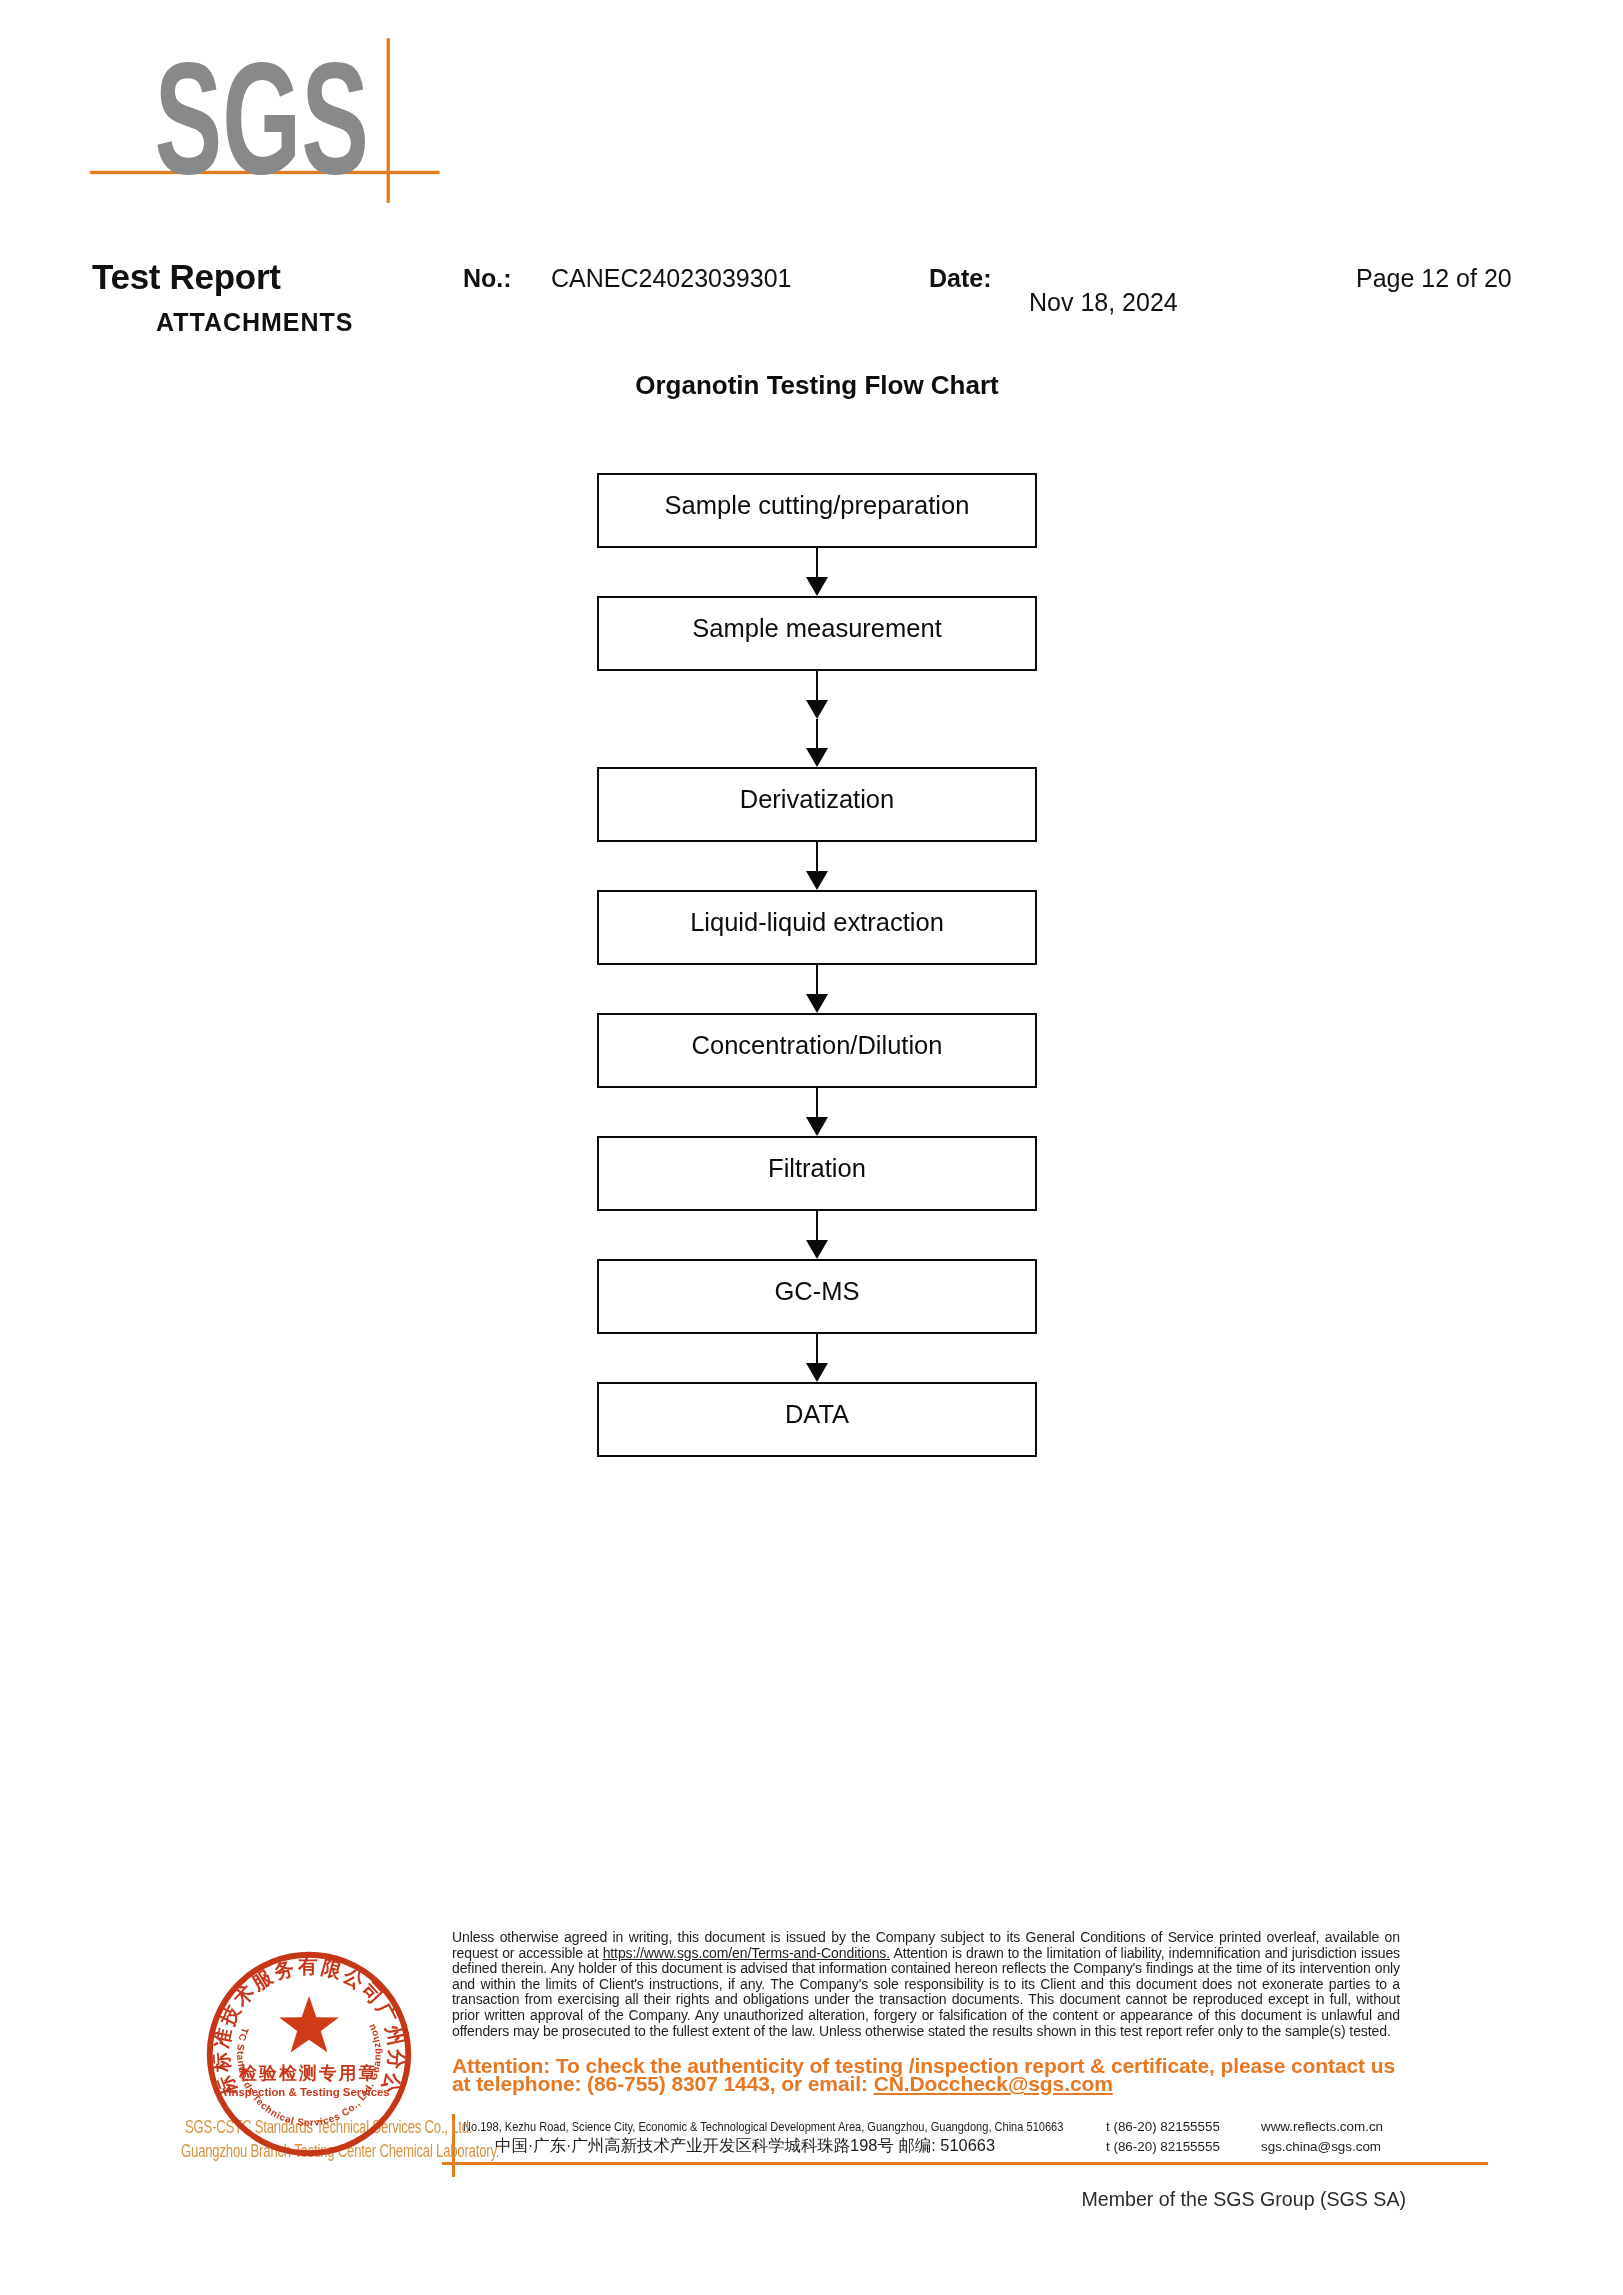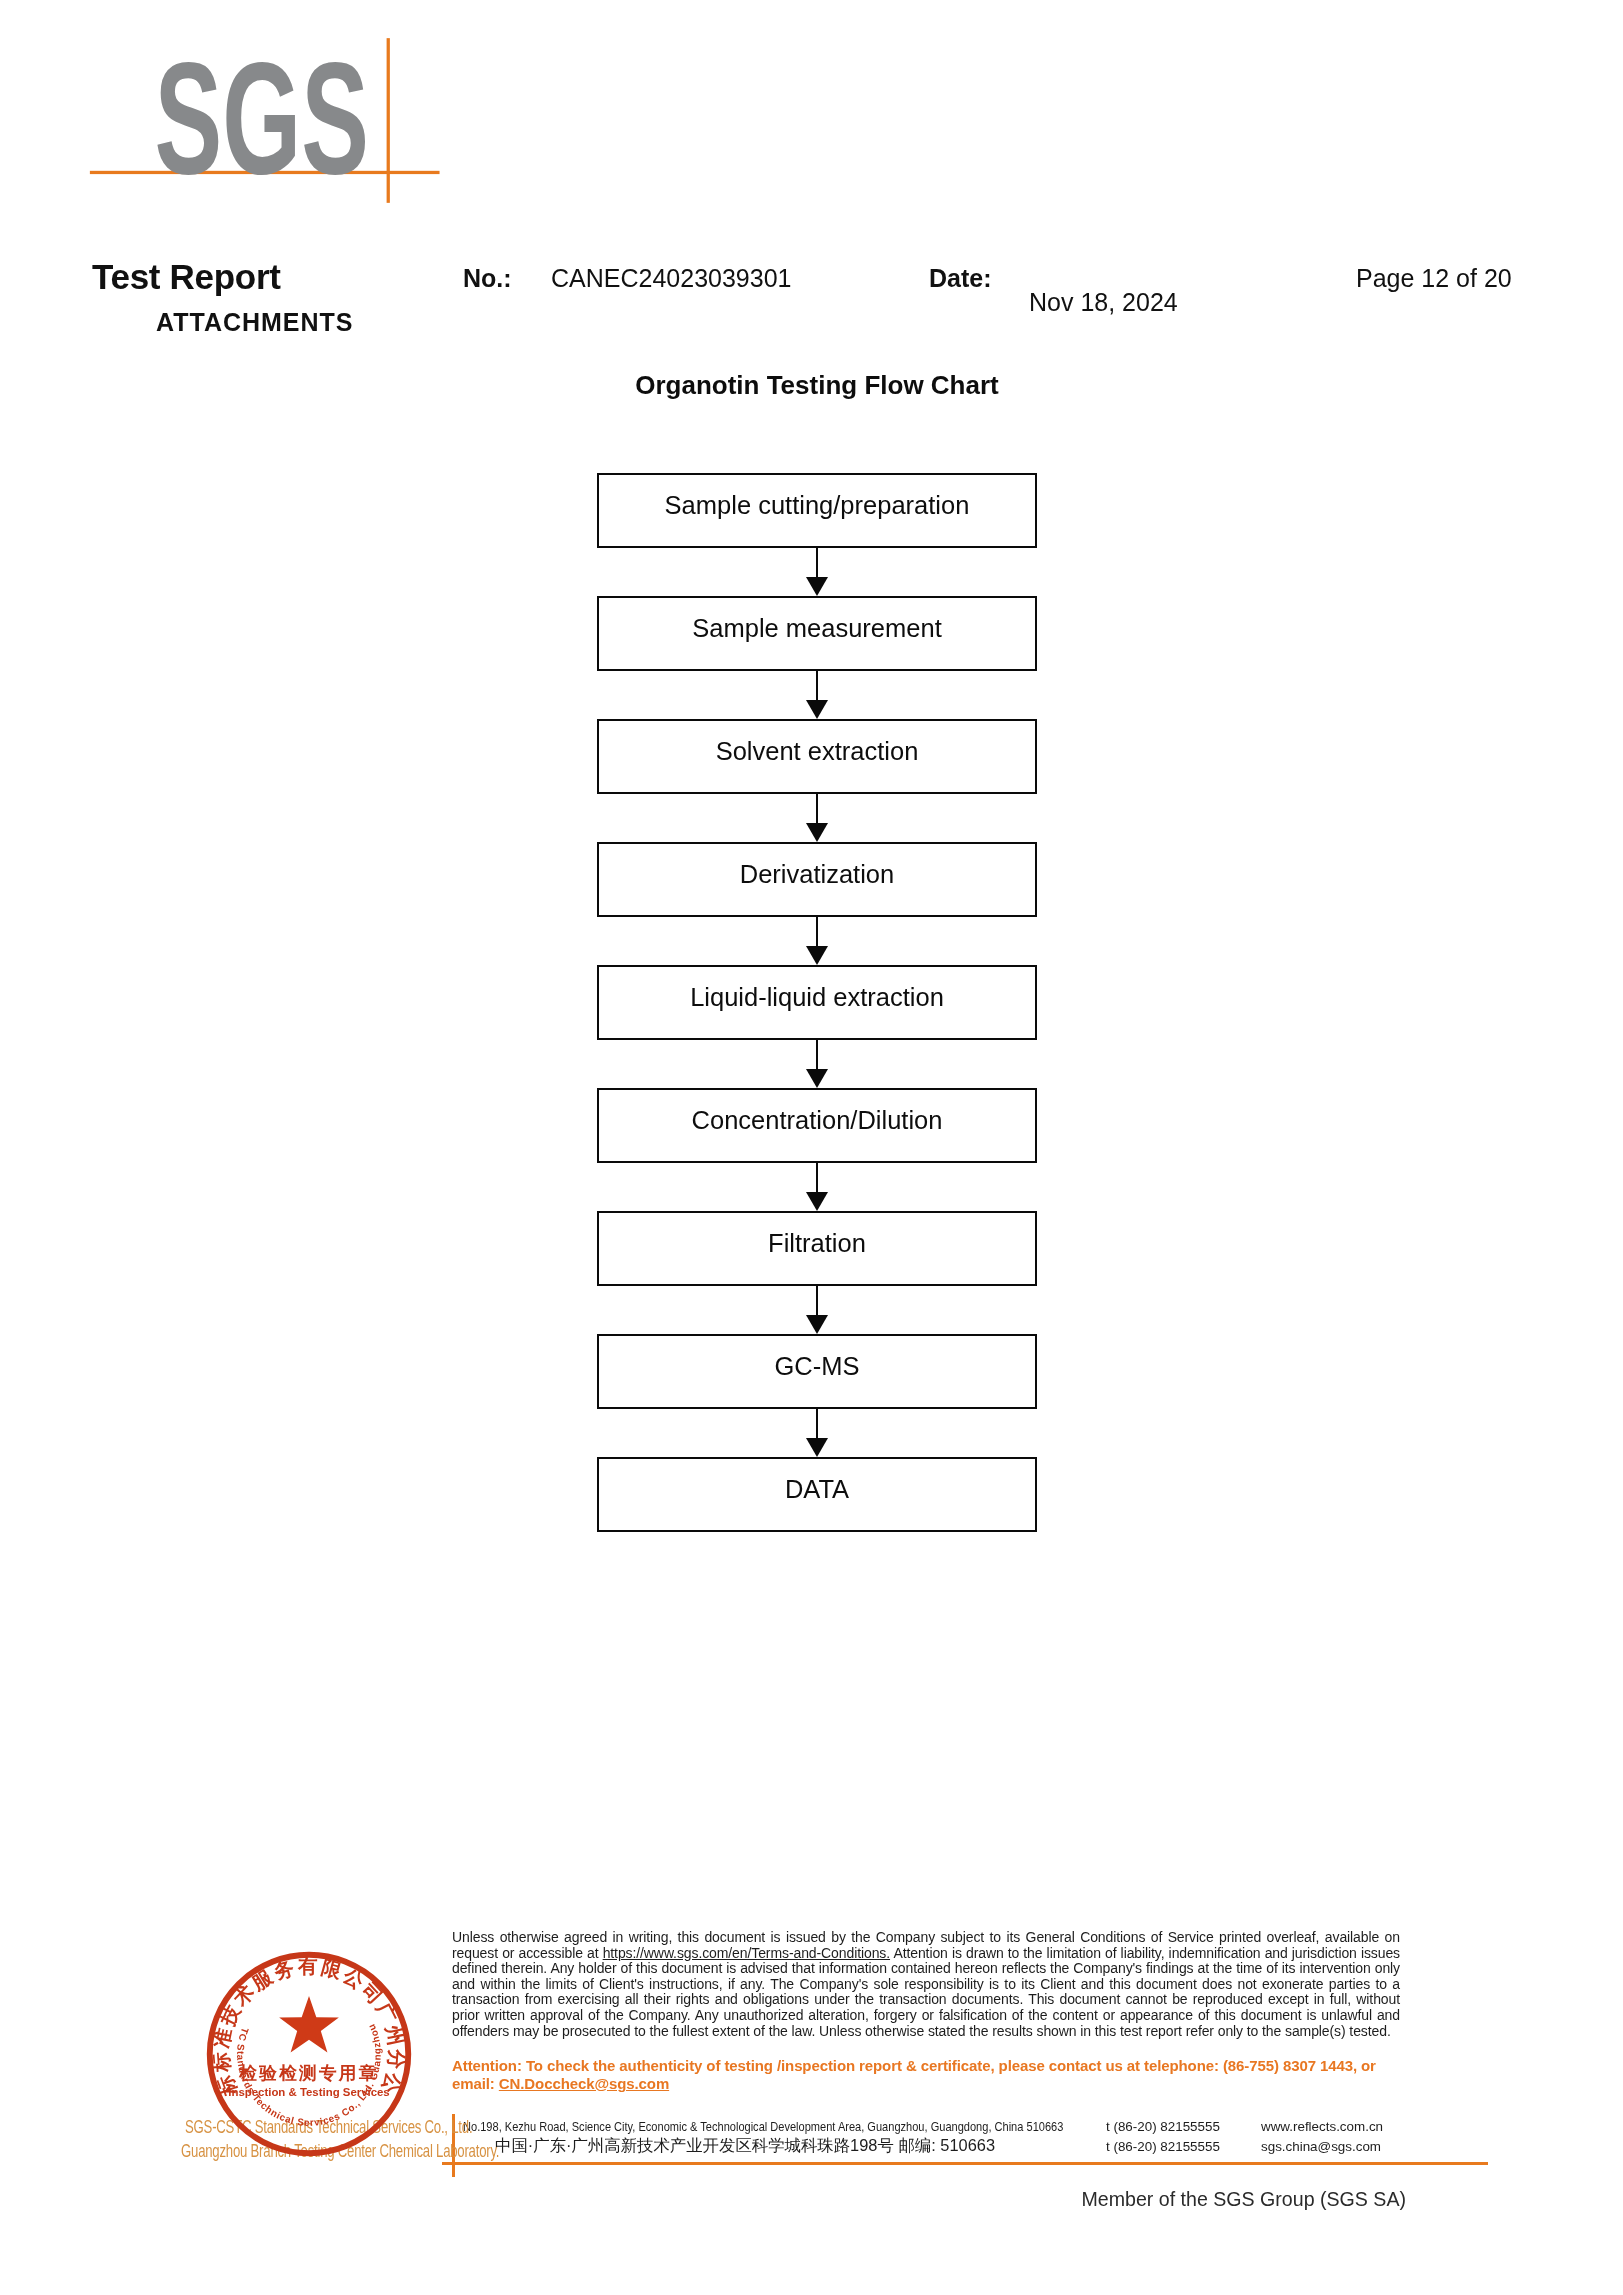--- a/index.html
+++ b/index.html
@@ -92,9 +92,6 @@
         <div class="fline"></div>
         <div class="fhead"></div>
       </div>
-    <div class="fbox">
-        <span>Solvent extraction</span>
-      </div>
     <div class="farrow">
         <div class="fline"></div>
         <div class="fhead"></div>

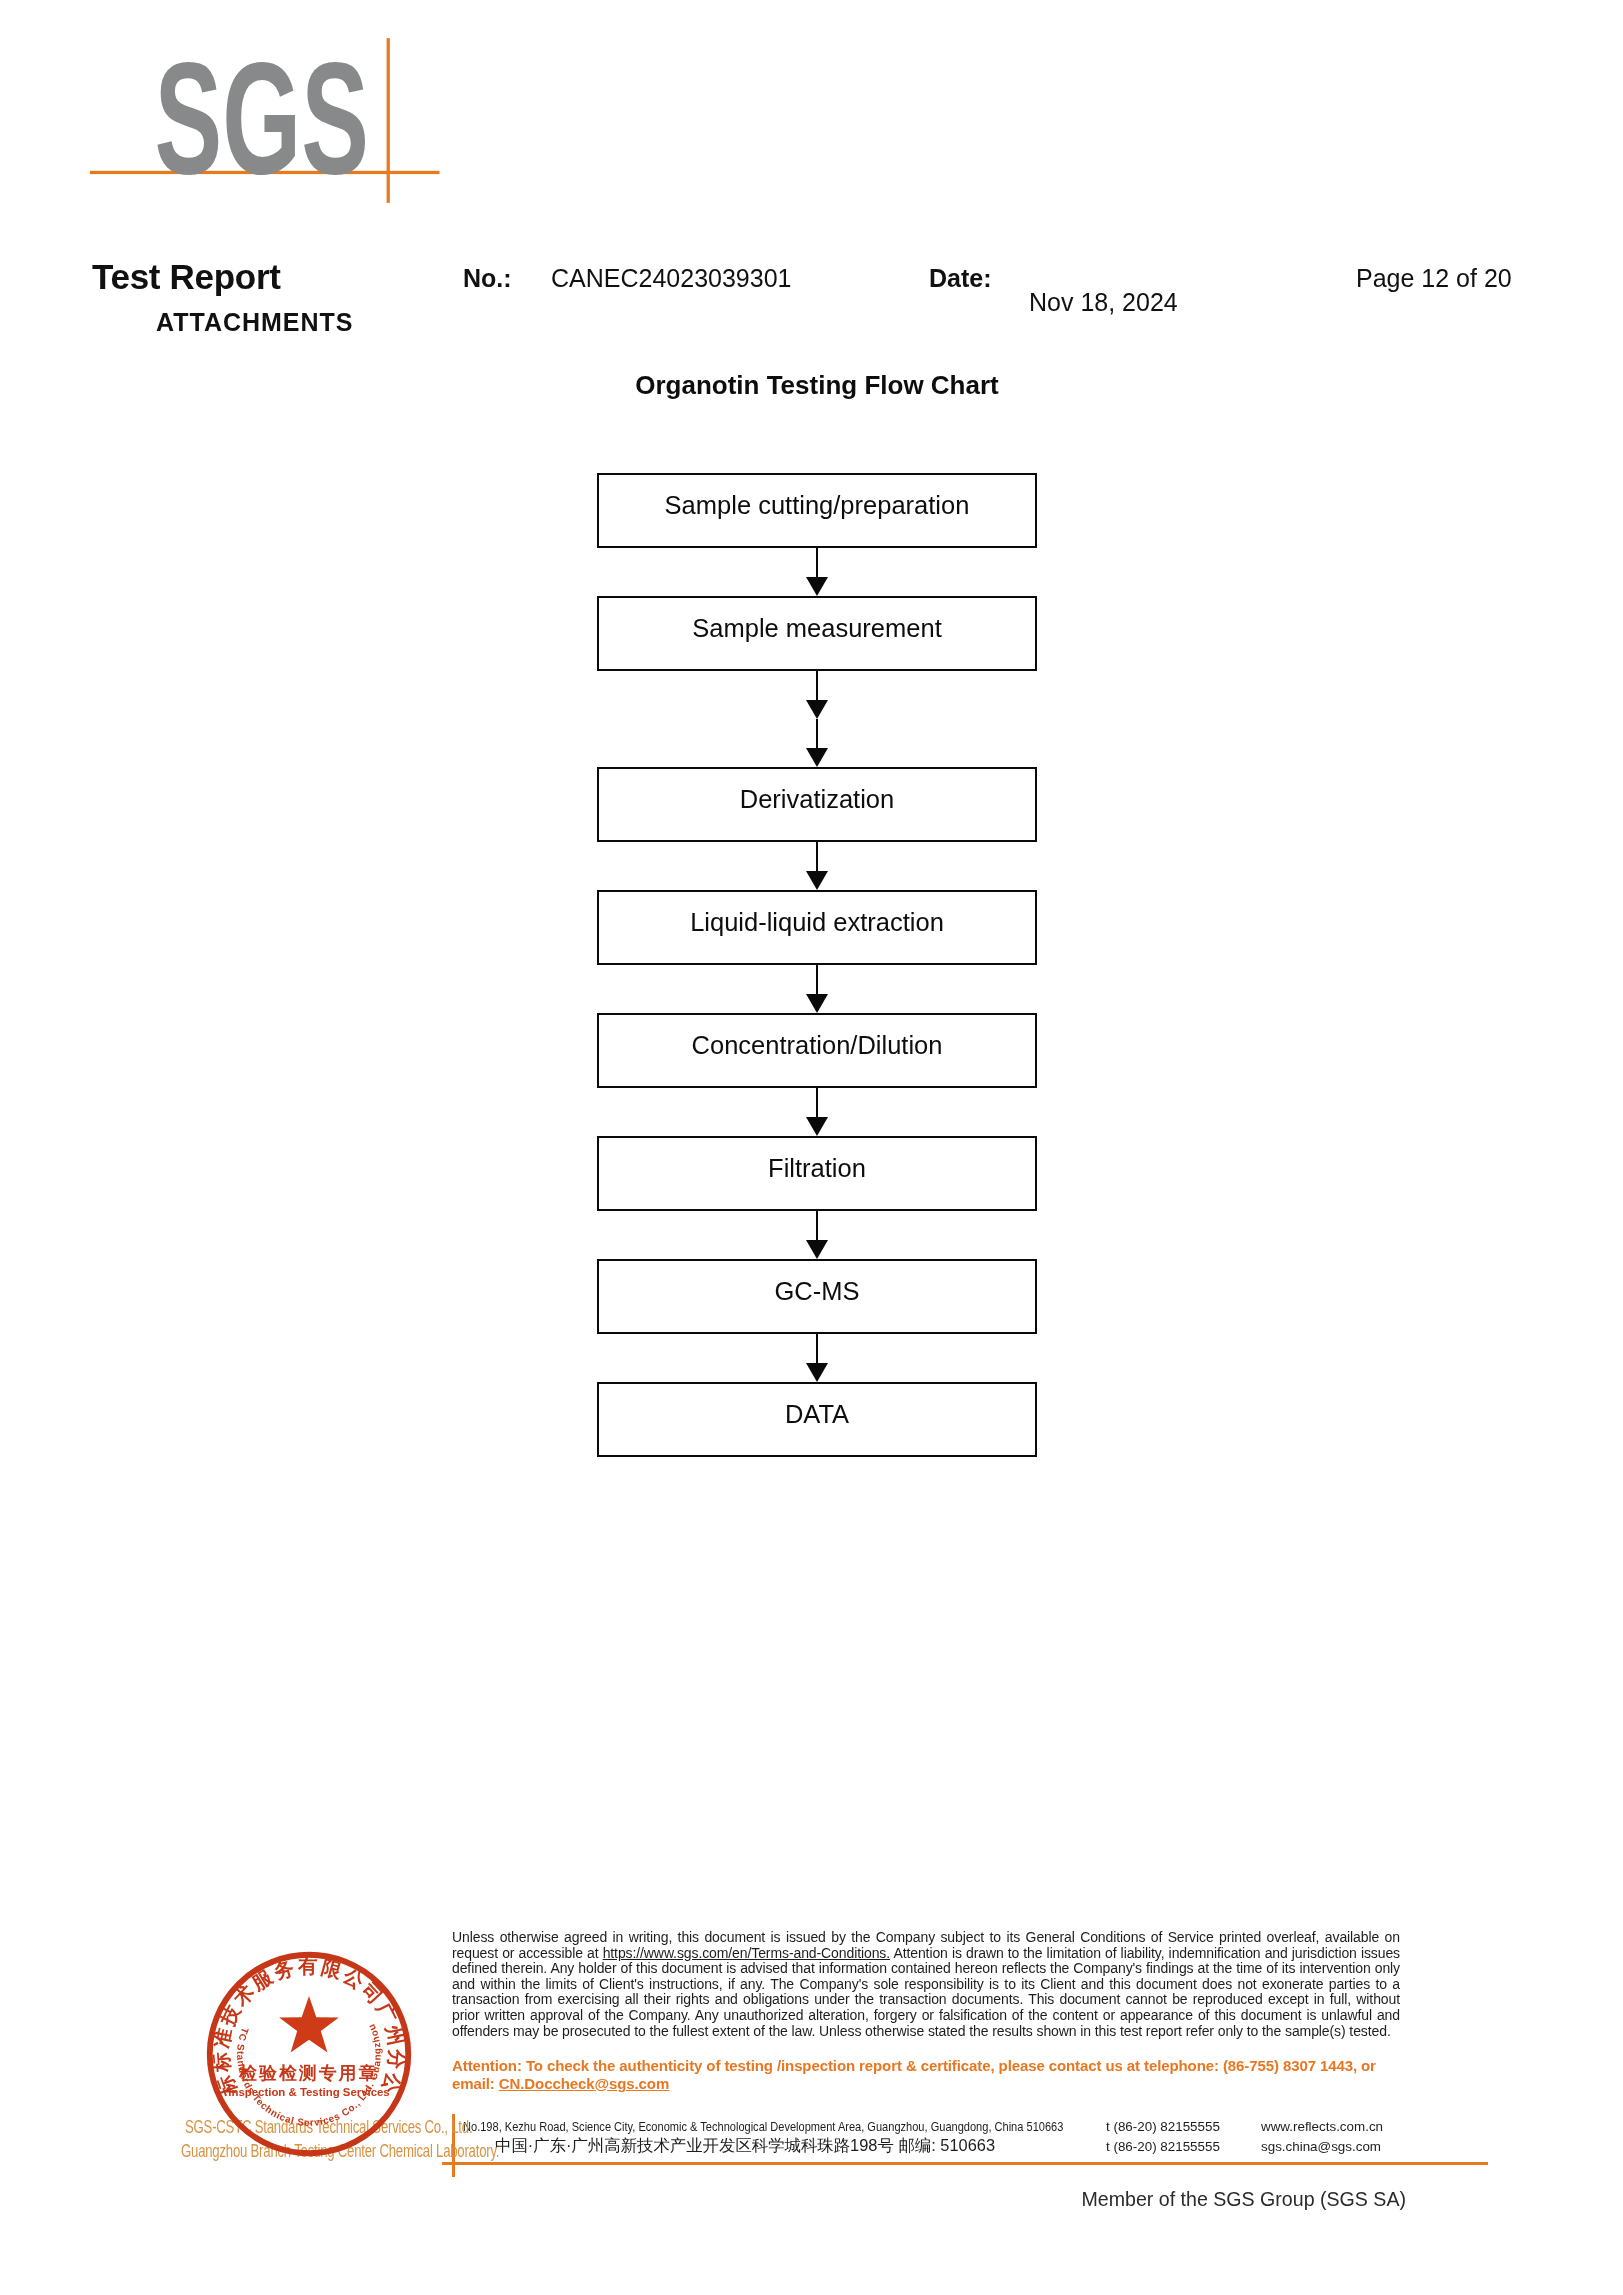--- a/index.html
+++ b/index.html
@@ -39,7 +39,7 @@
   .disclaimer{left:452px;top:1930px;width:948px;font-size:14px;line-height:15.6px;
               text-align:justify;letter-spacing:-0.1px;color:#1d1d1d;}
   .disclaimer .lnk{text-decoration:underline;}
-  .attention{left:452px;top:2057px;width:962px;font-size:15px;line-height:18px;font-weight:bold;
+  .attention{left:452px;top:2057px;width:962px;font-size:21px;line-height:18px;font-weight:bold;
              color:#e87722;letter-spacing:-0.1px;}
   .attention .lnk{text-decoration:underline;}
 

